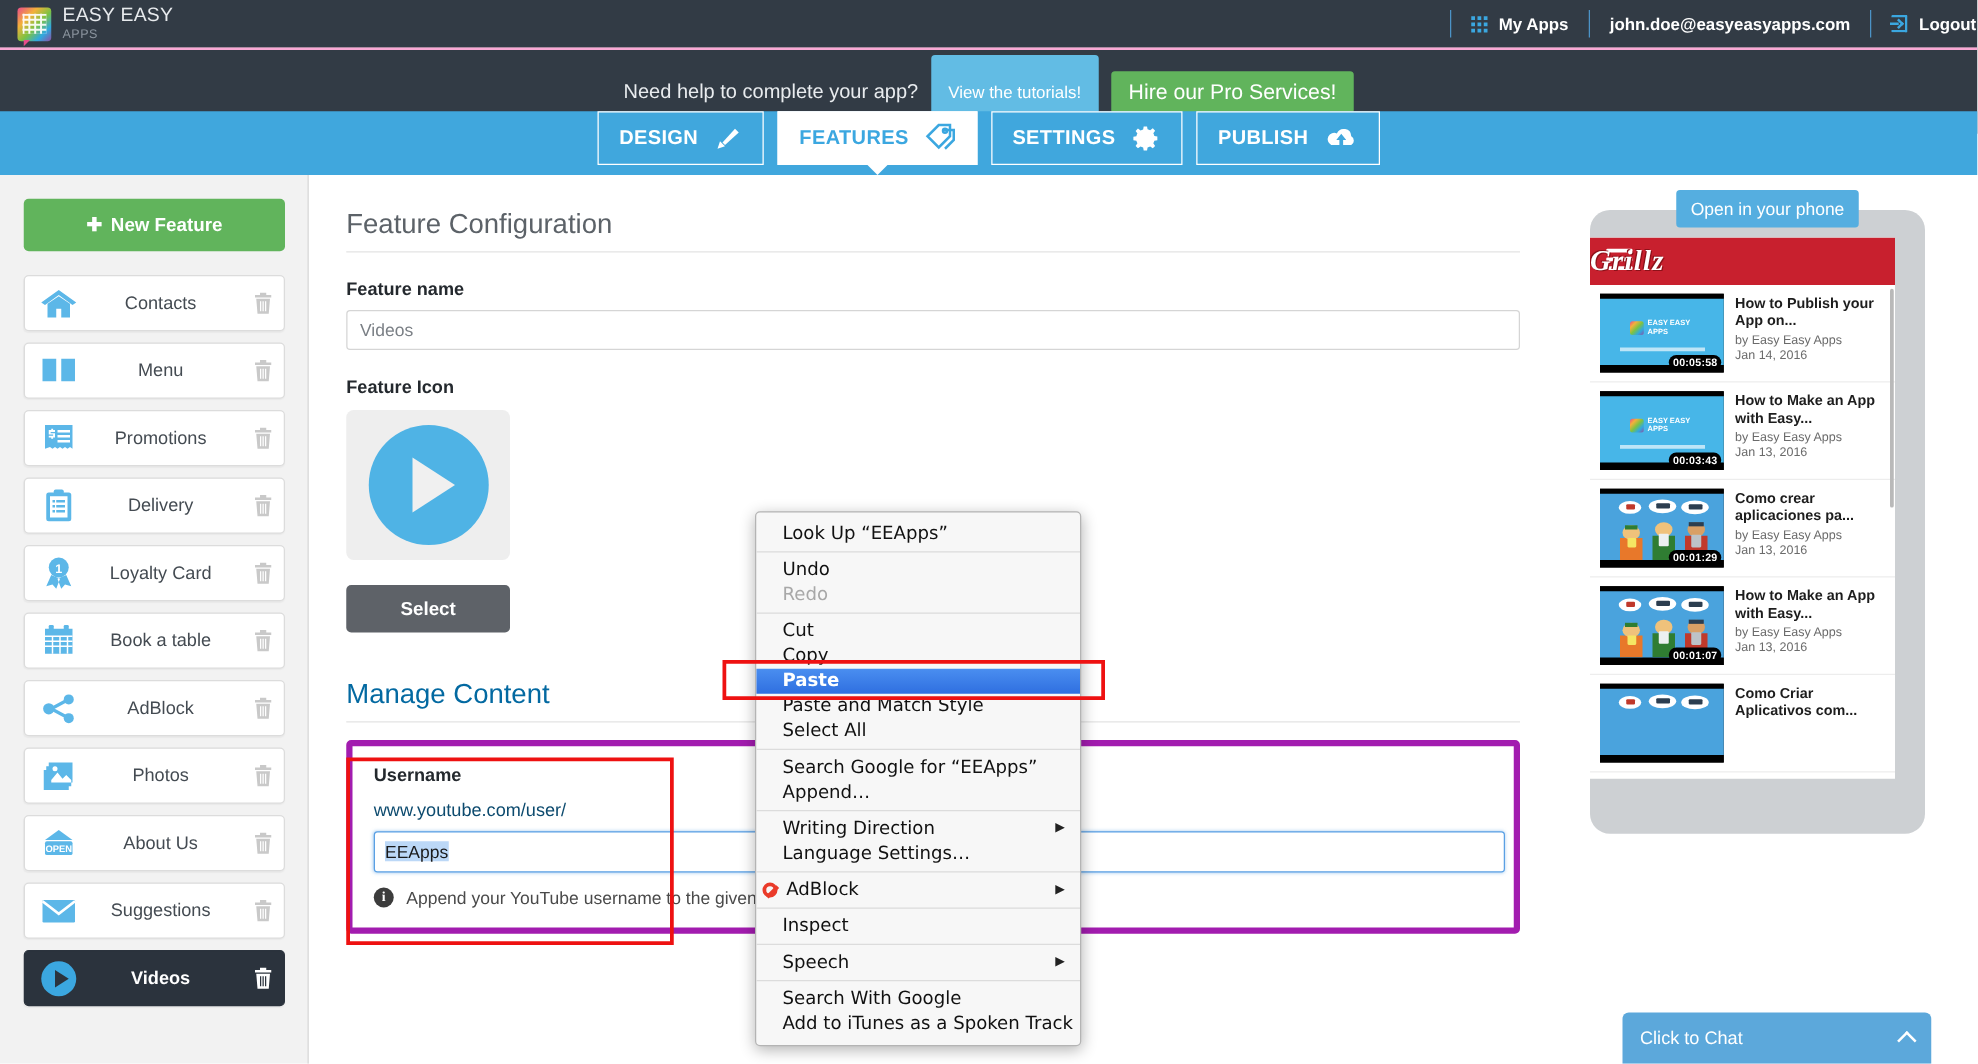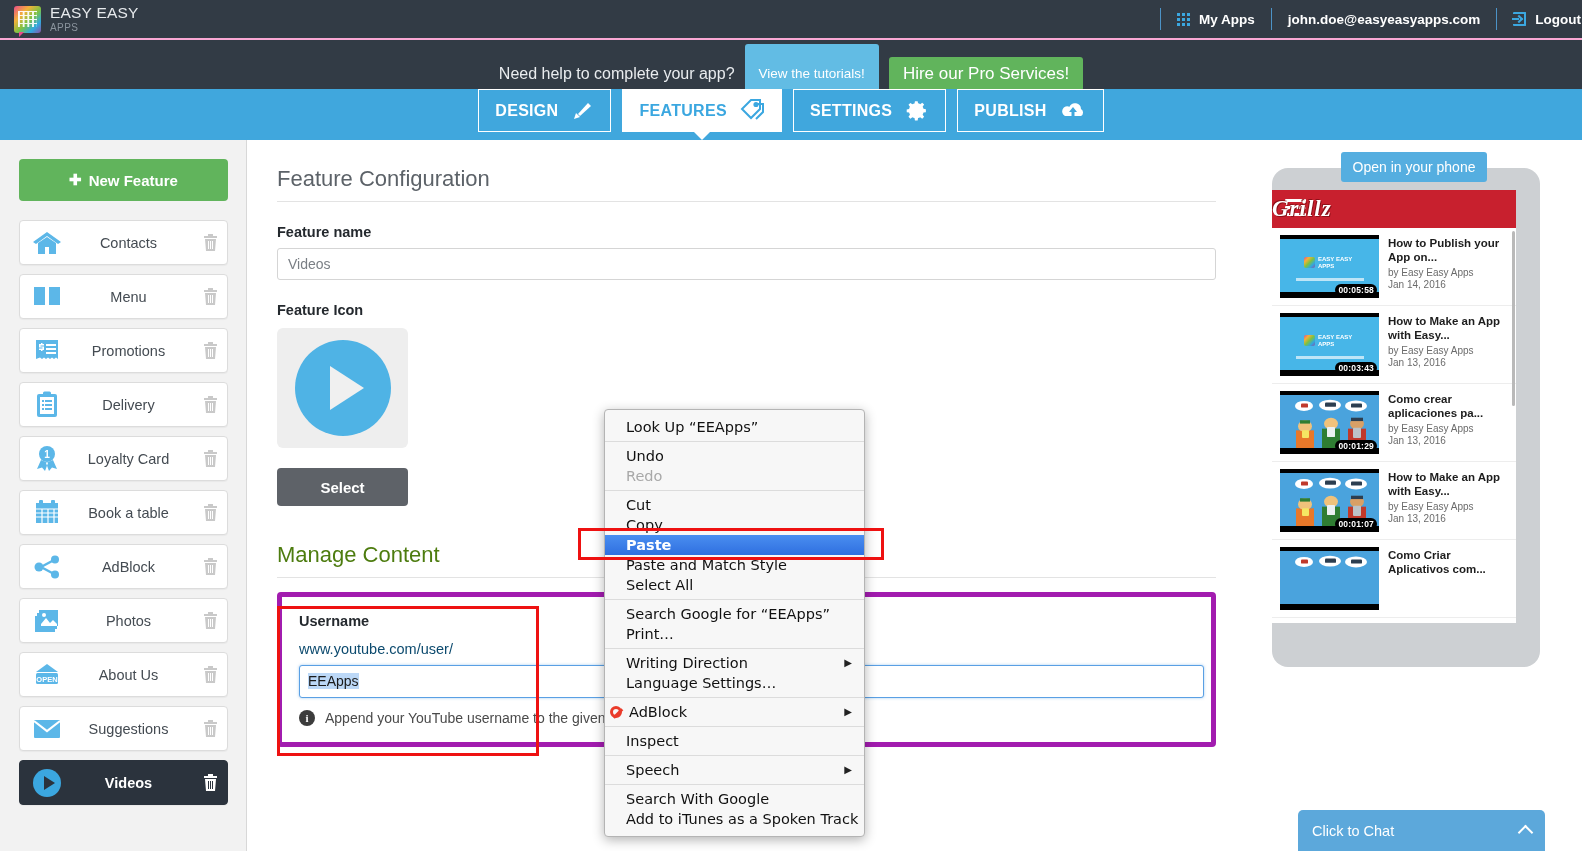--- a/index.html
+++ b/index.html
@@ -155,7 +155,7 @@
     font-weight:bold; cursor:pointer;
   }
   .manage-title {
-    font-size:22px; color:#4d7c0f; font-weight:400; margin-top:36px;
+    font-size:22px; color:#0369a1; font-weight:400; margin-top:36px;
     padding-bottom:9px; border-bottom:1px solid #e3e3e3; width:939px;
   }
   .content-card {

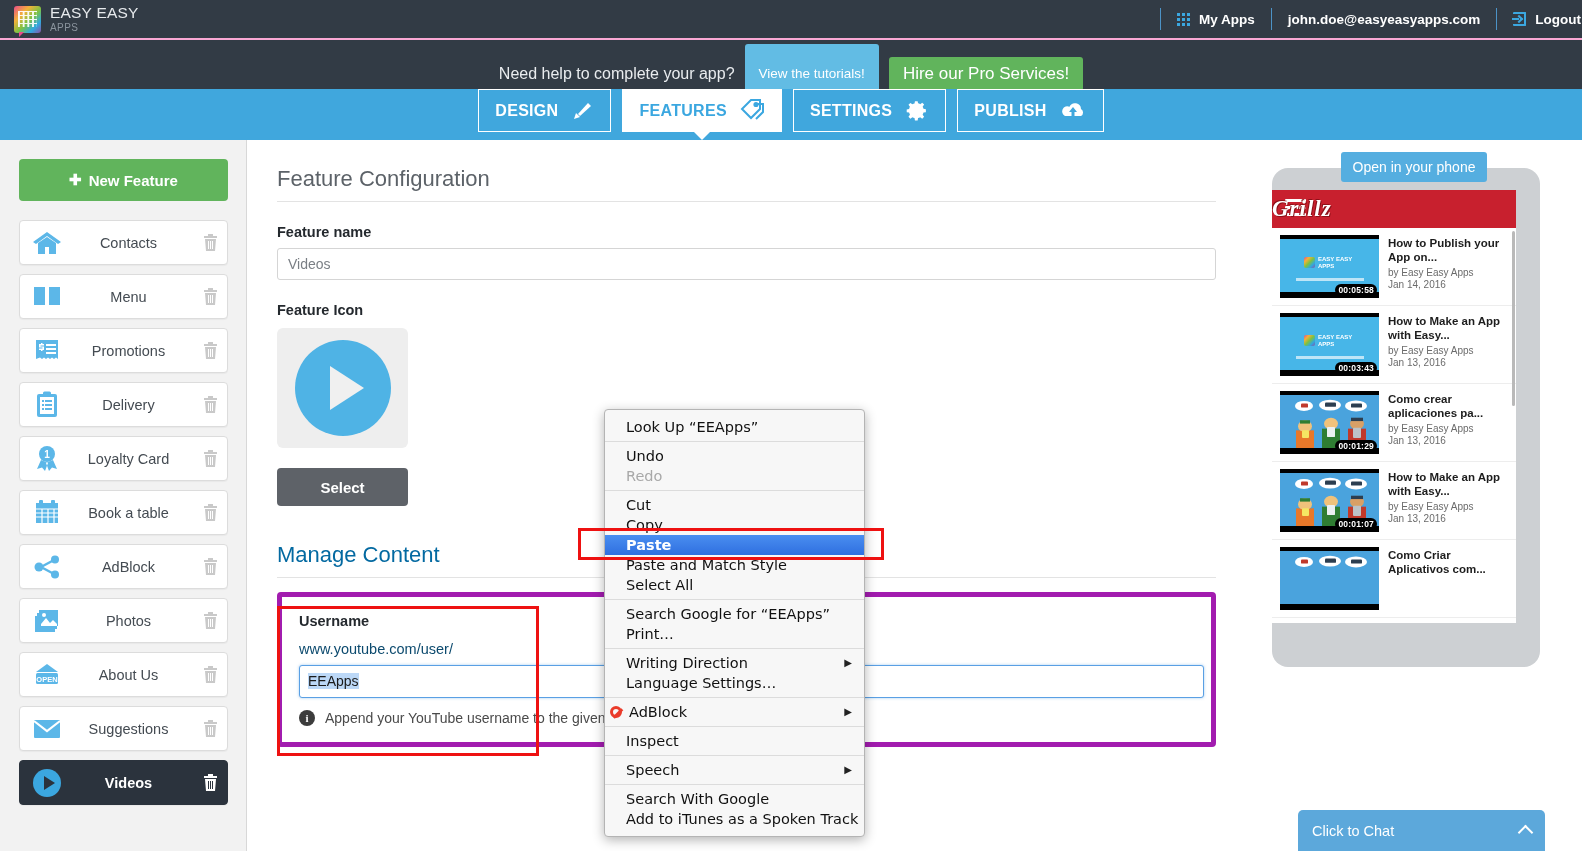--- a/index.html
+++ b/index.html
@@ -767,7 +767,7 @@
 
     <div class="ctx-group">
       <div class="ctx-item">Search Google for “EEApps”</div>
-      <div class="ctx-item">Print…</div>
+      <div class="ctx-item">Append…</div>
     </div>
 
     <div class="ctx-group">

